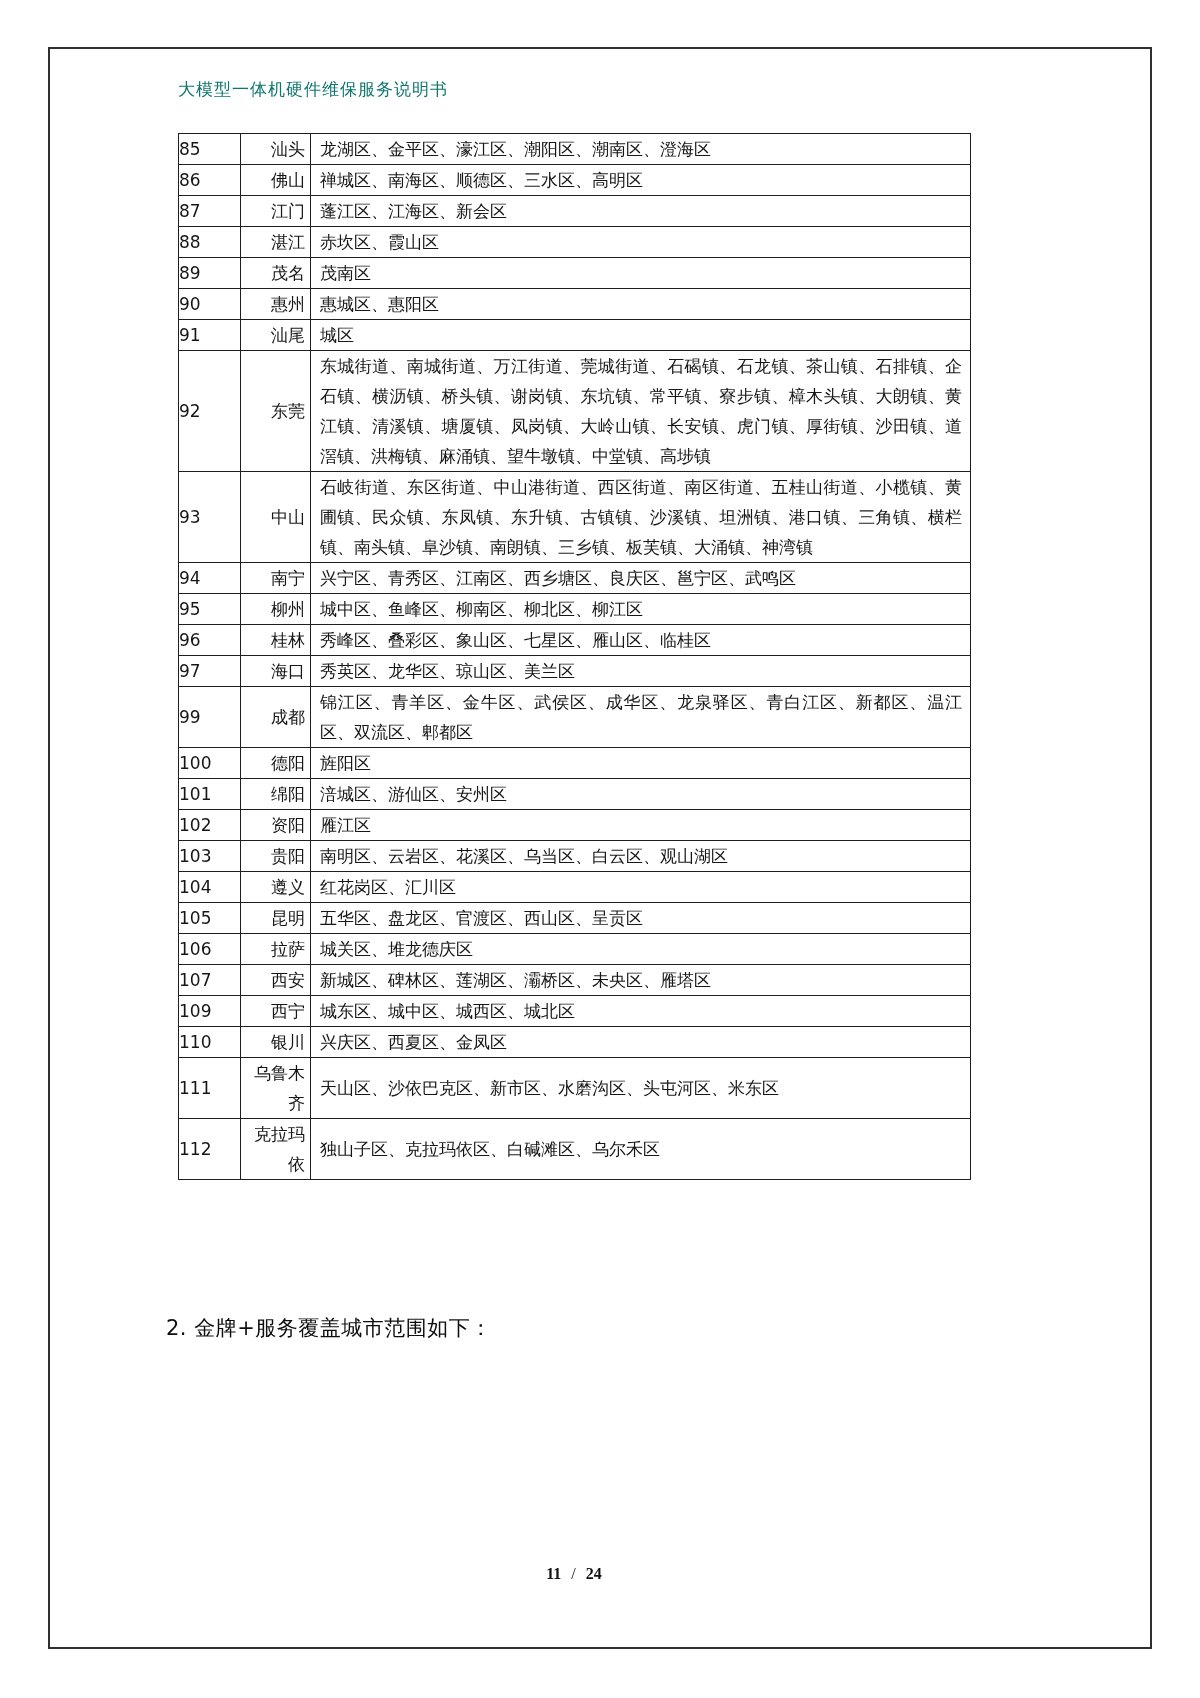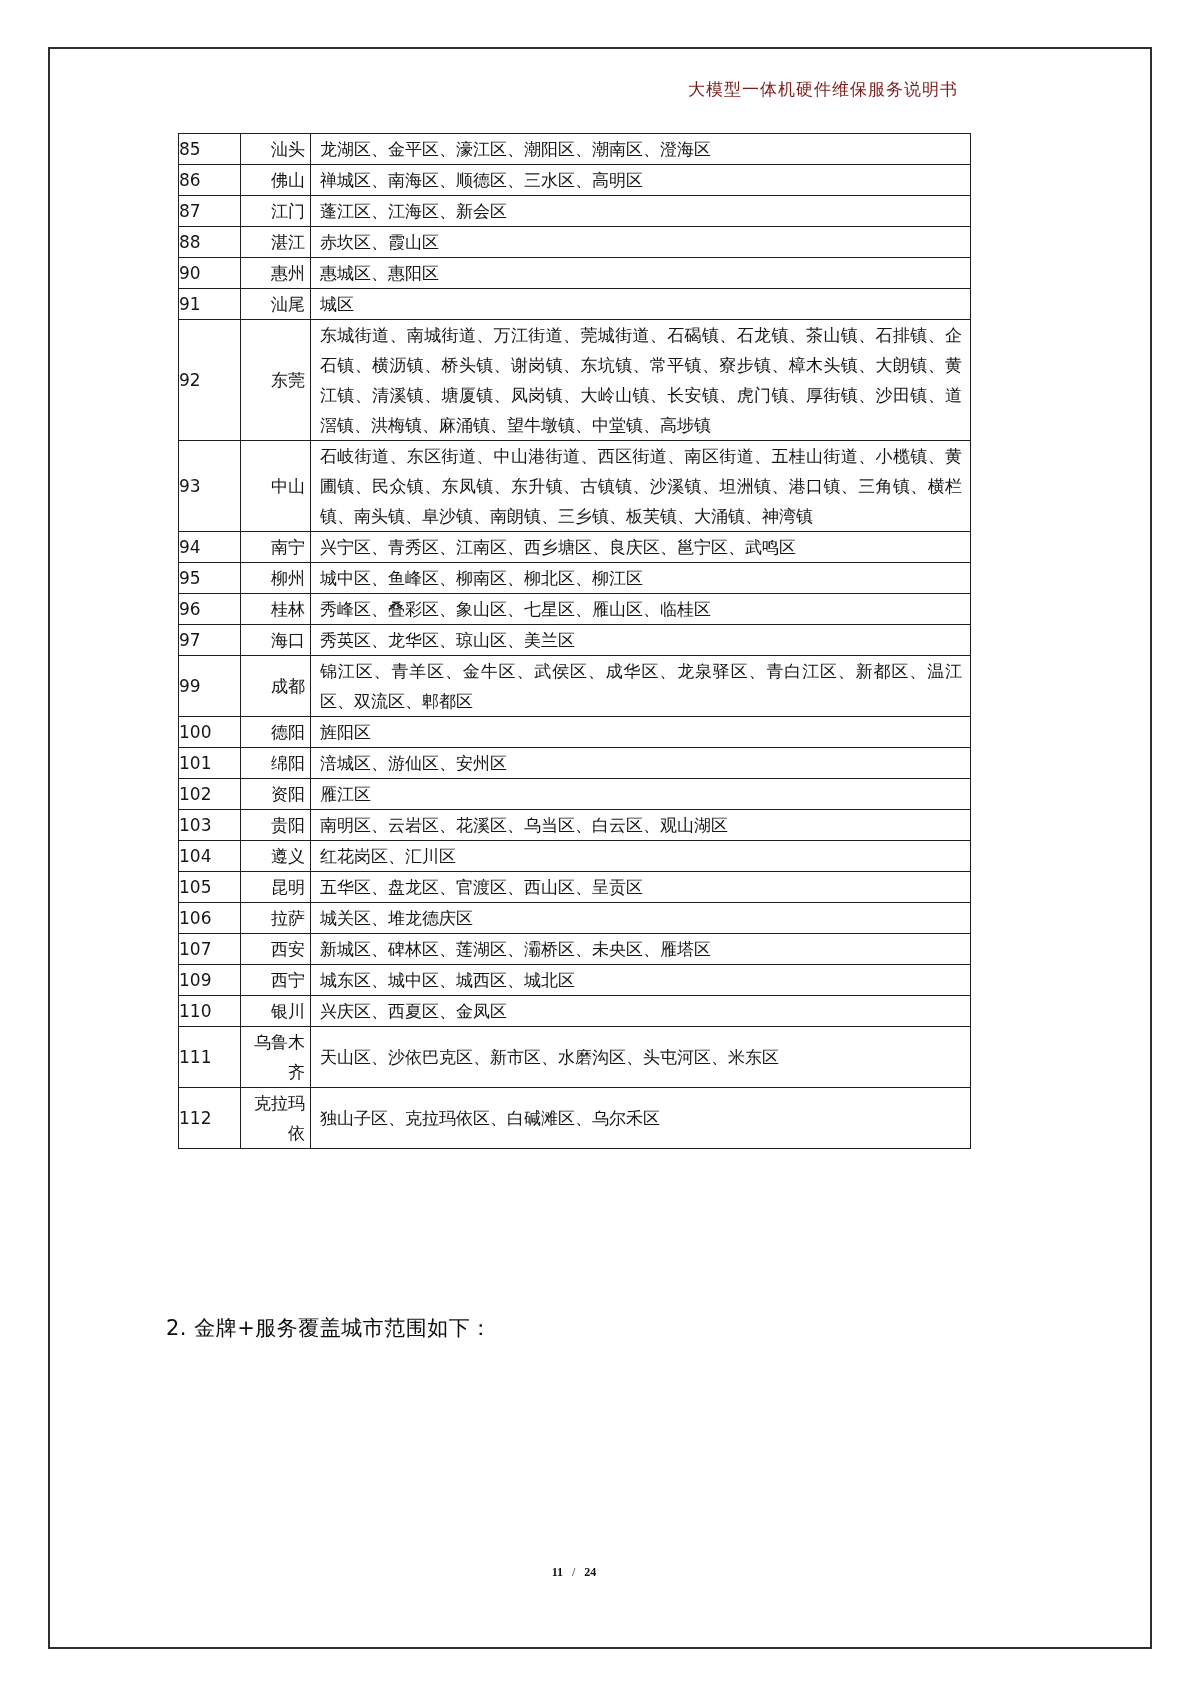--- a/index.html
+++ b/index.html
@@ -27,11 +27,10 @@
     left: 178px;
     top: 78px;
     width: 792px;
-    text-align: right;
     padding-right: 12px;
     font-size: 17px;
     letter-spacing: 1px;
-    color: #7f1d1d;
+    color: #0f766e;
   }
   table.coverage {
     position: absolute;

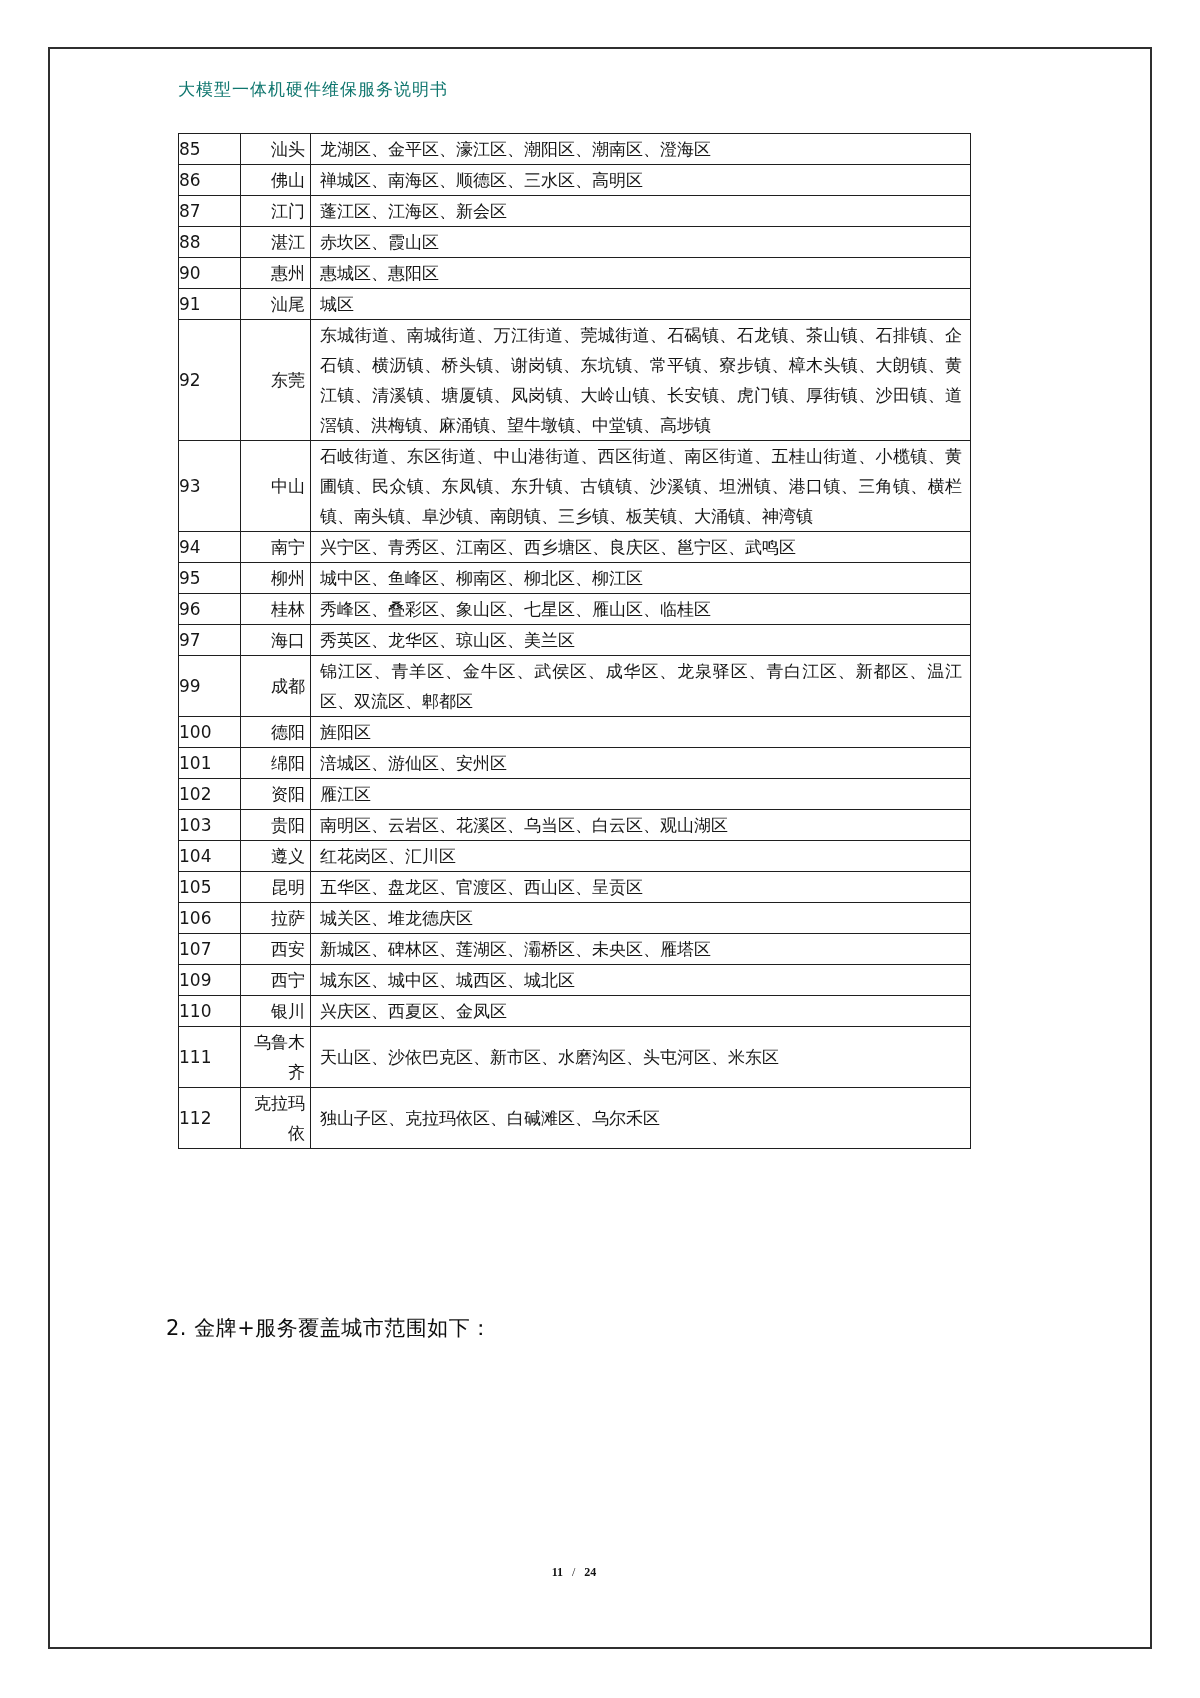--- a/index.html
+++ b/index.html
@@ -116,6 +116,11 @@
           <td class="col-districts">赤坎区、霞山区</td>
         </tr>
         <tr>
+          <td class="col-num">89</td>
+          <td class="col-city">茂名</td>
+          <td class="col-districts">茂南区</td>
+        </tr>
+        <tr>
           <td class="col-num">90</td>
           <td class="col-city">惠州</td>
           <td class="col-districts">惠城区、惠阳区</td>

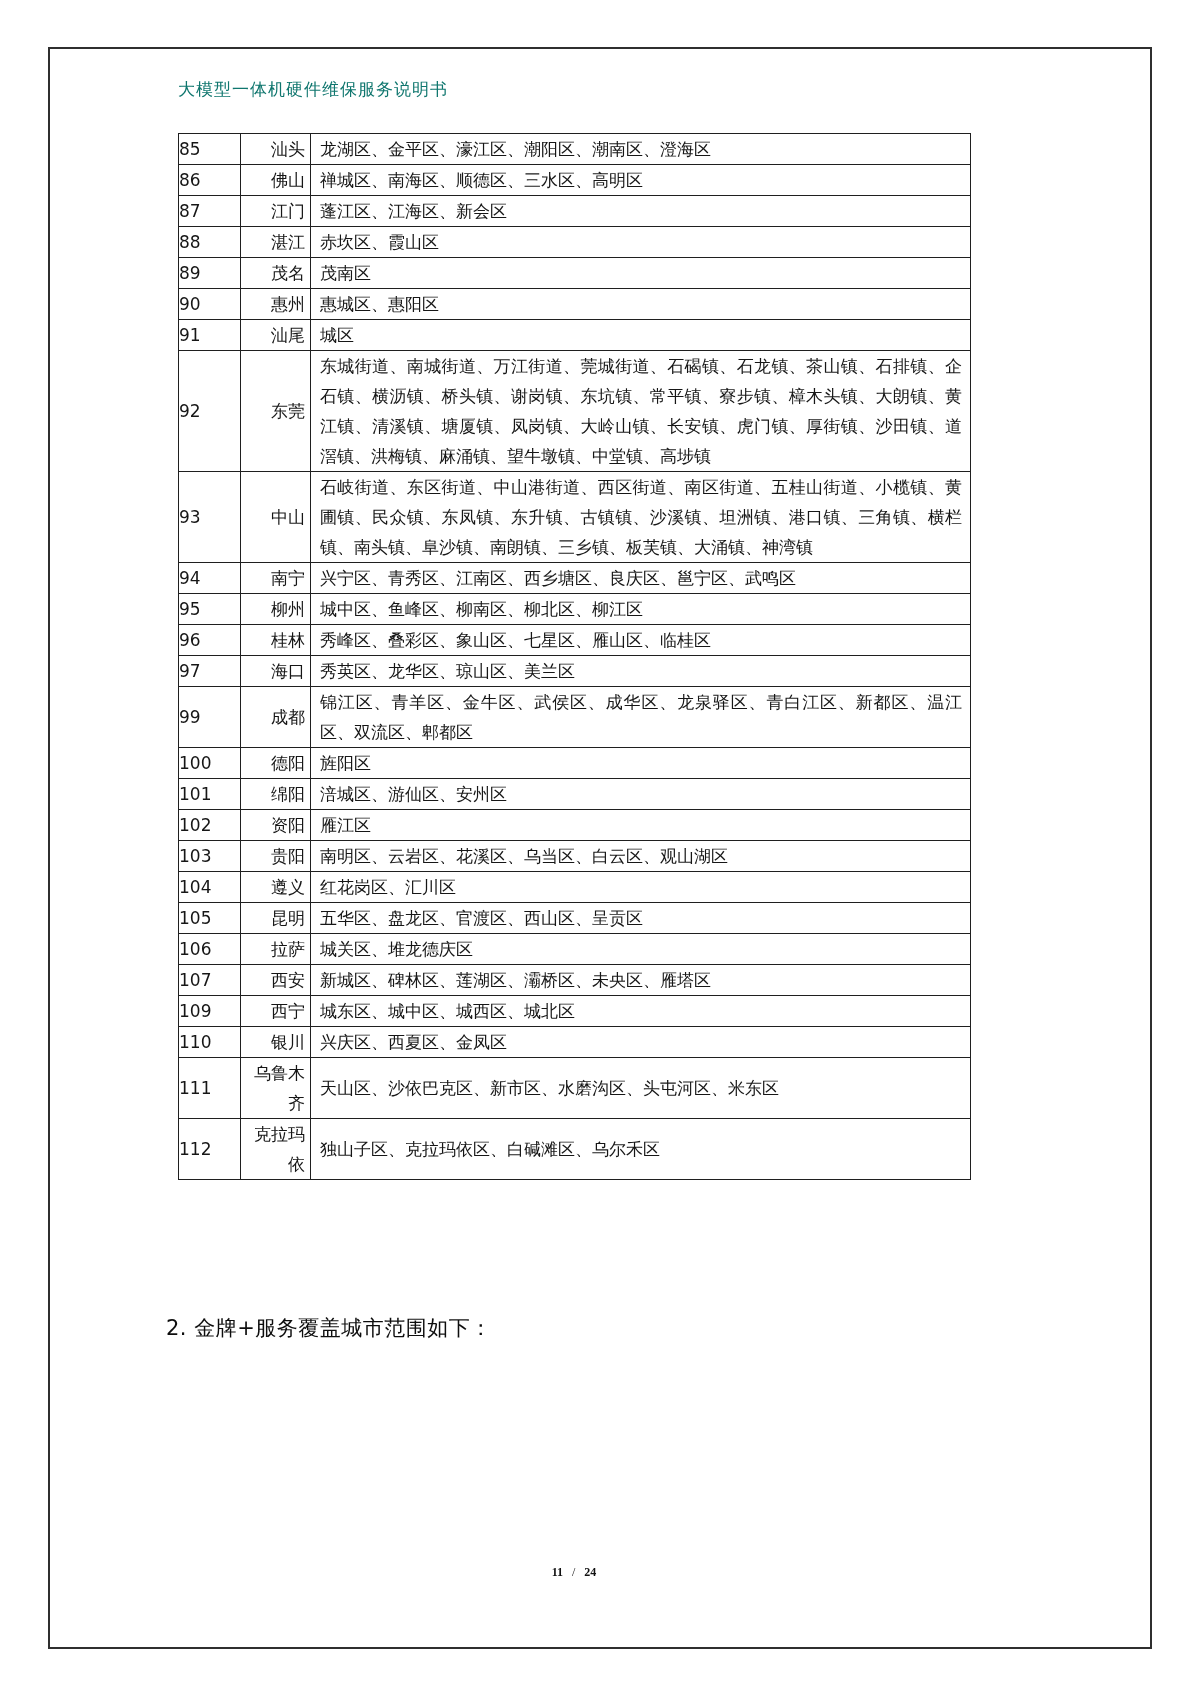--- a/index.html
+++ b/index.html
@@ -78,7 +78,7 @@
     width: 792px;
     text-align: center;
     font-family: "Liberation Serif", serif;
-    font-size: 12px;
+    font-size: 16px;
     color: #111111;
   }
   .page-footer .num { font-weight: 700; }

